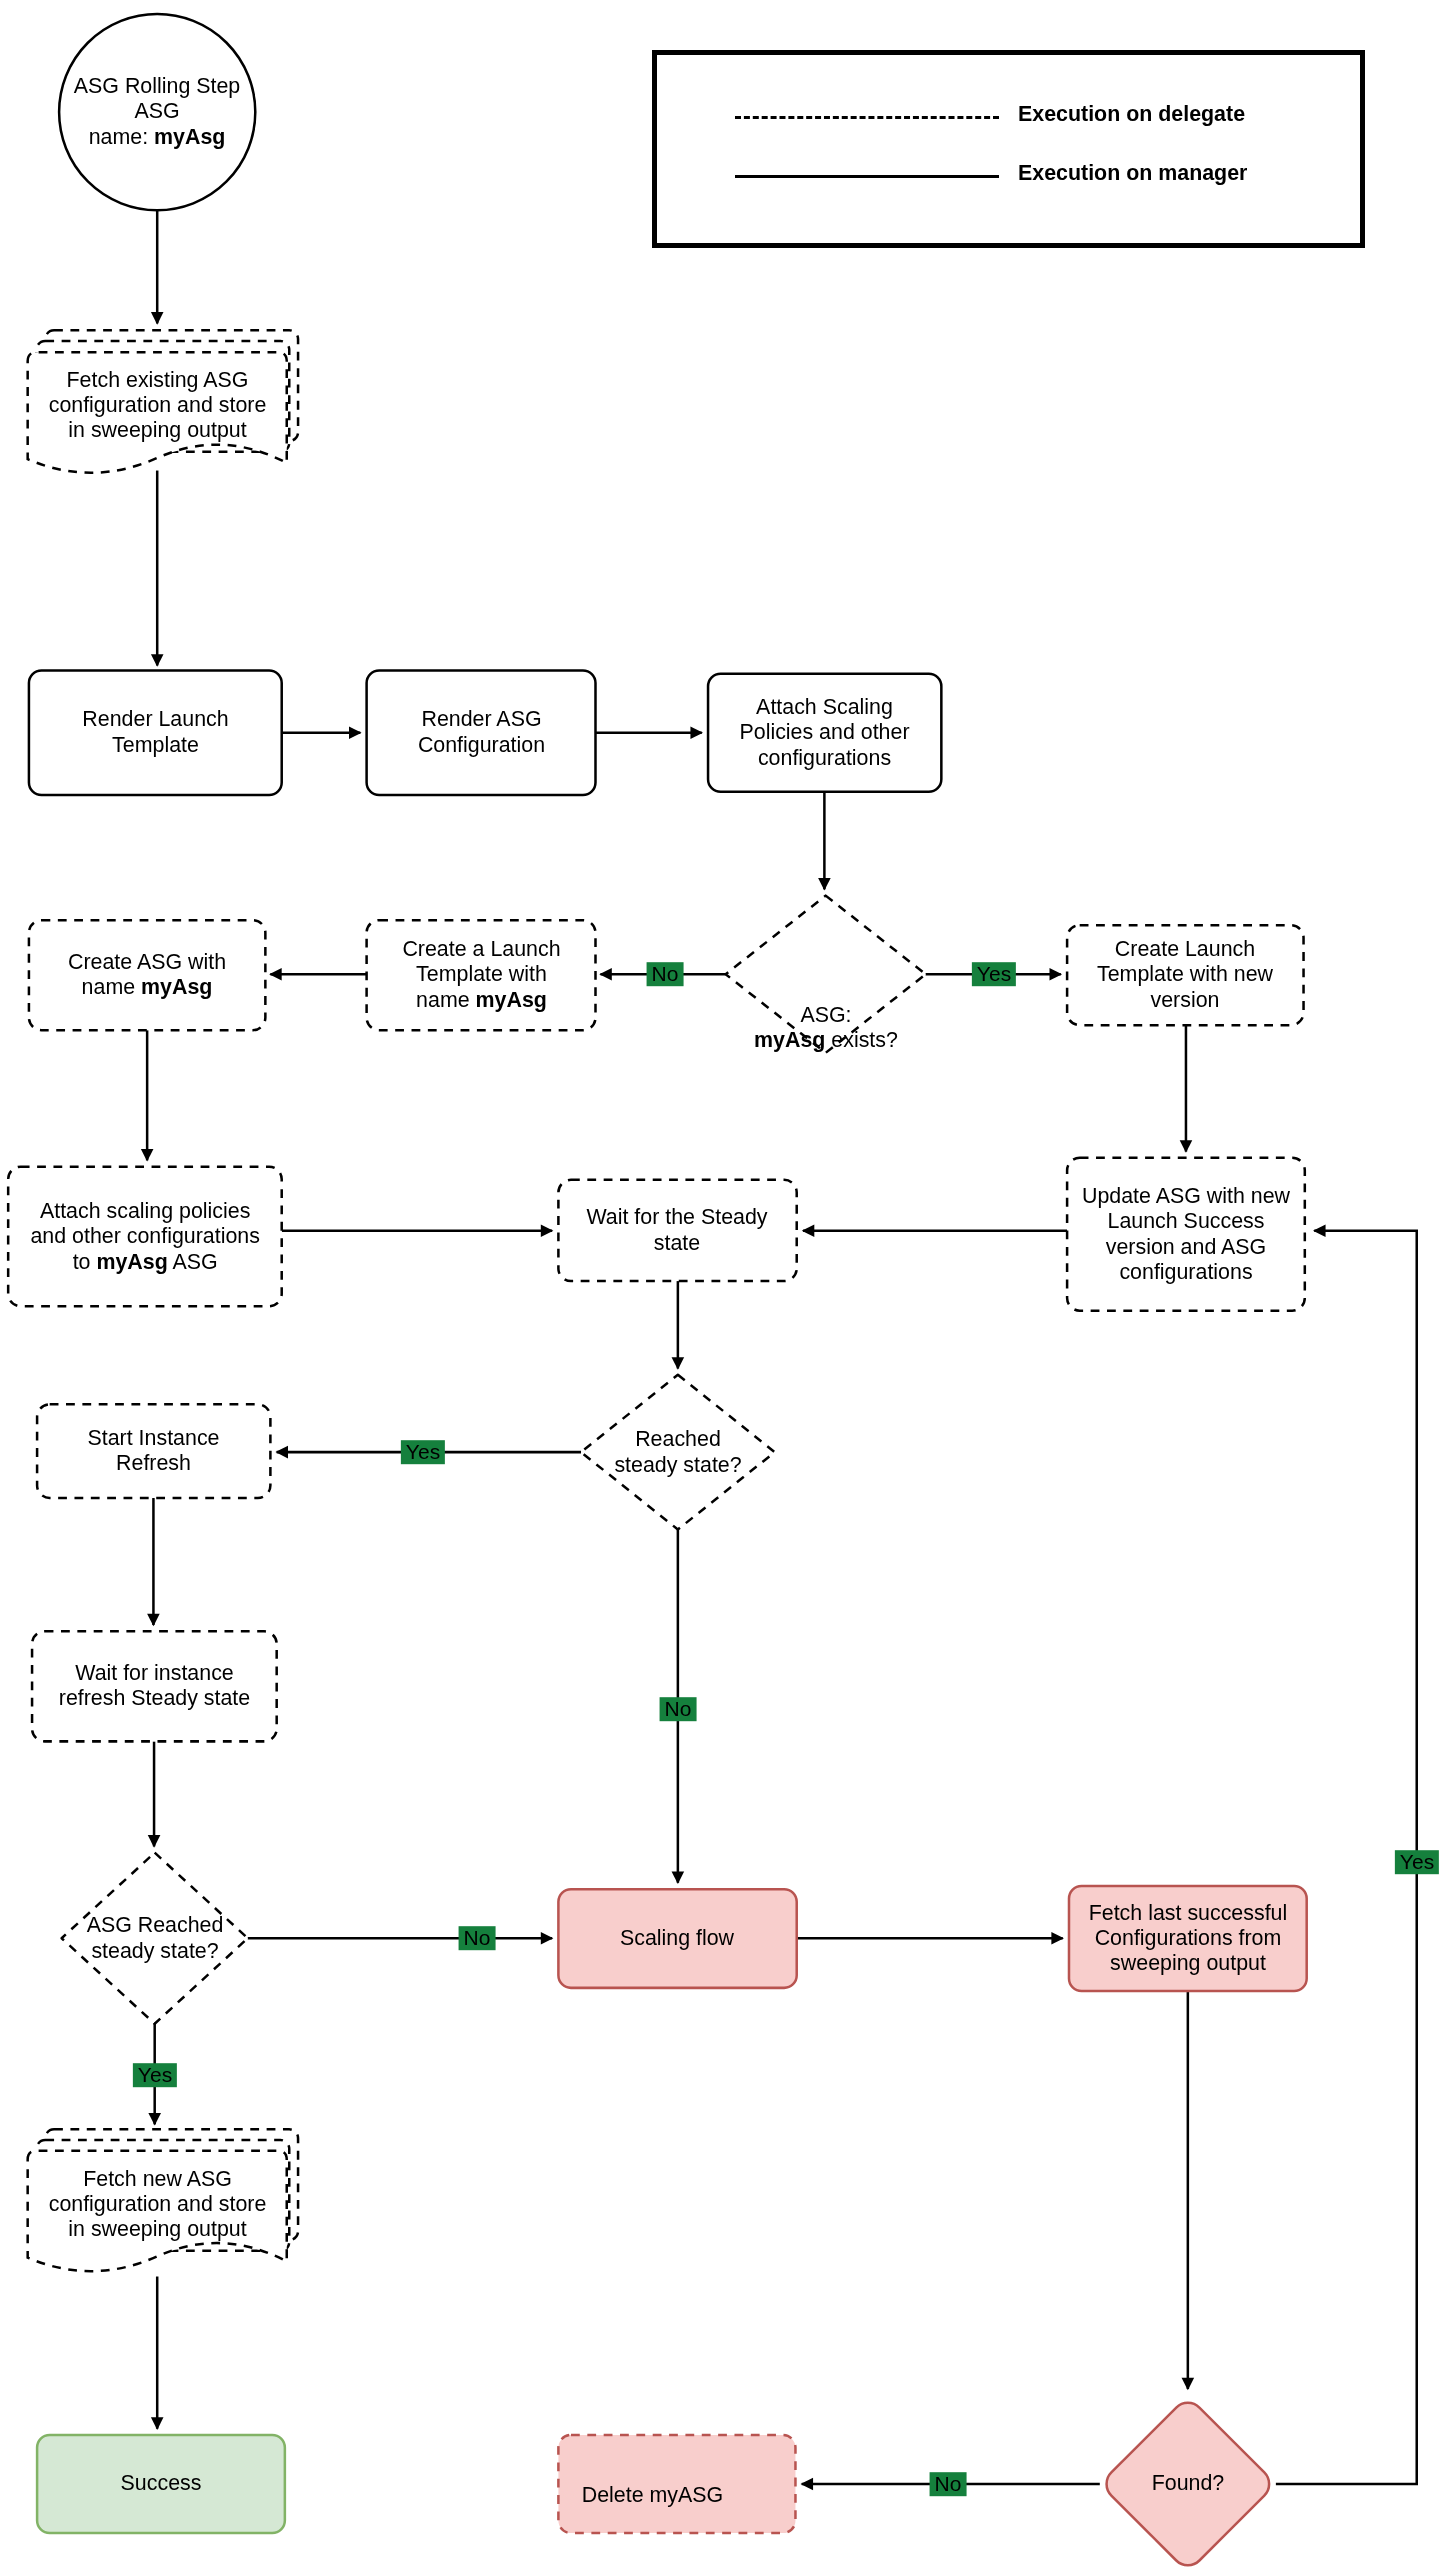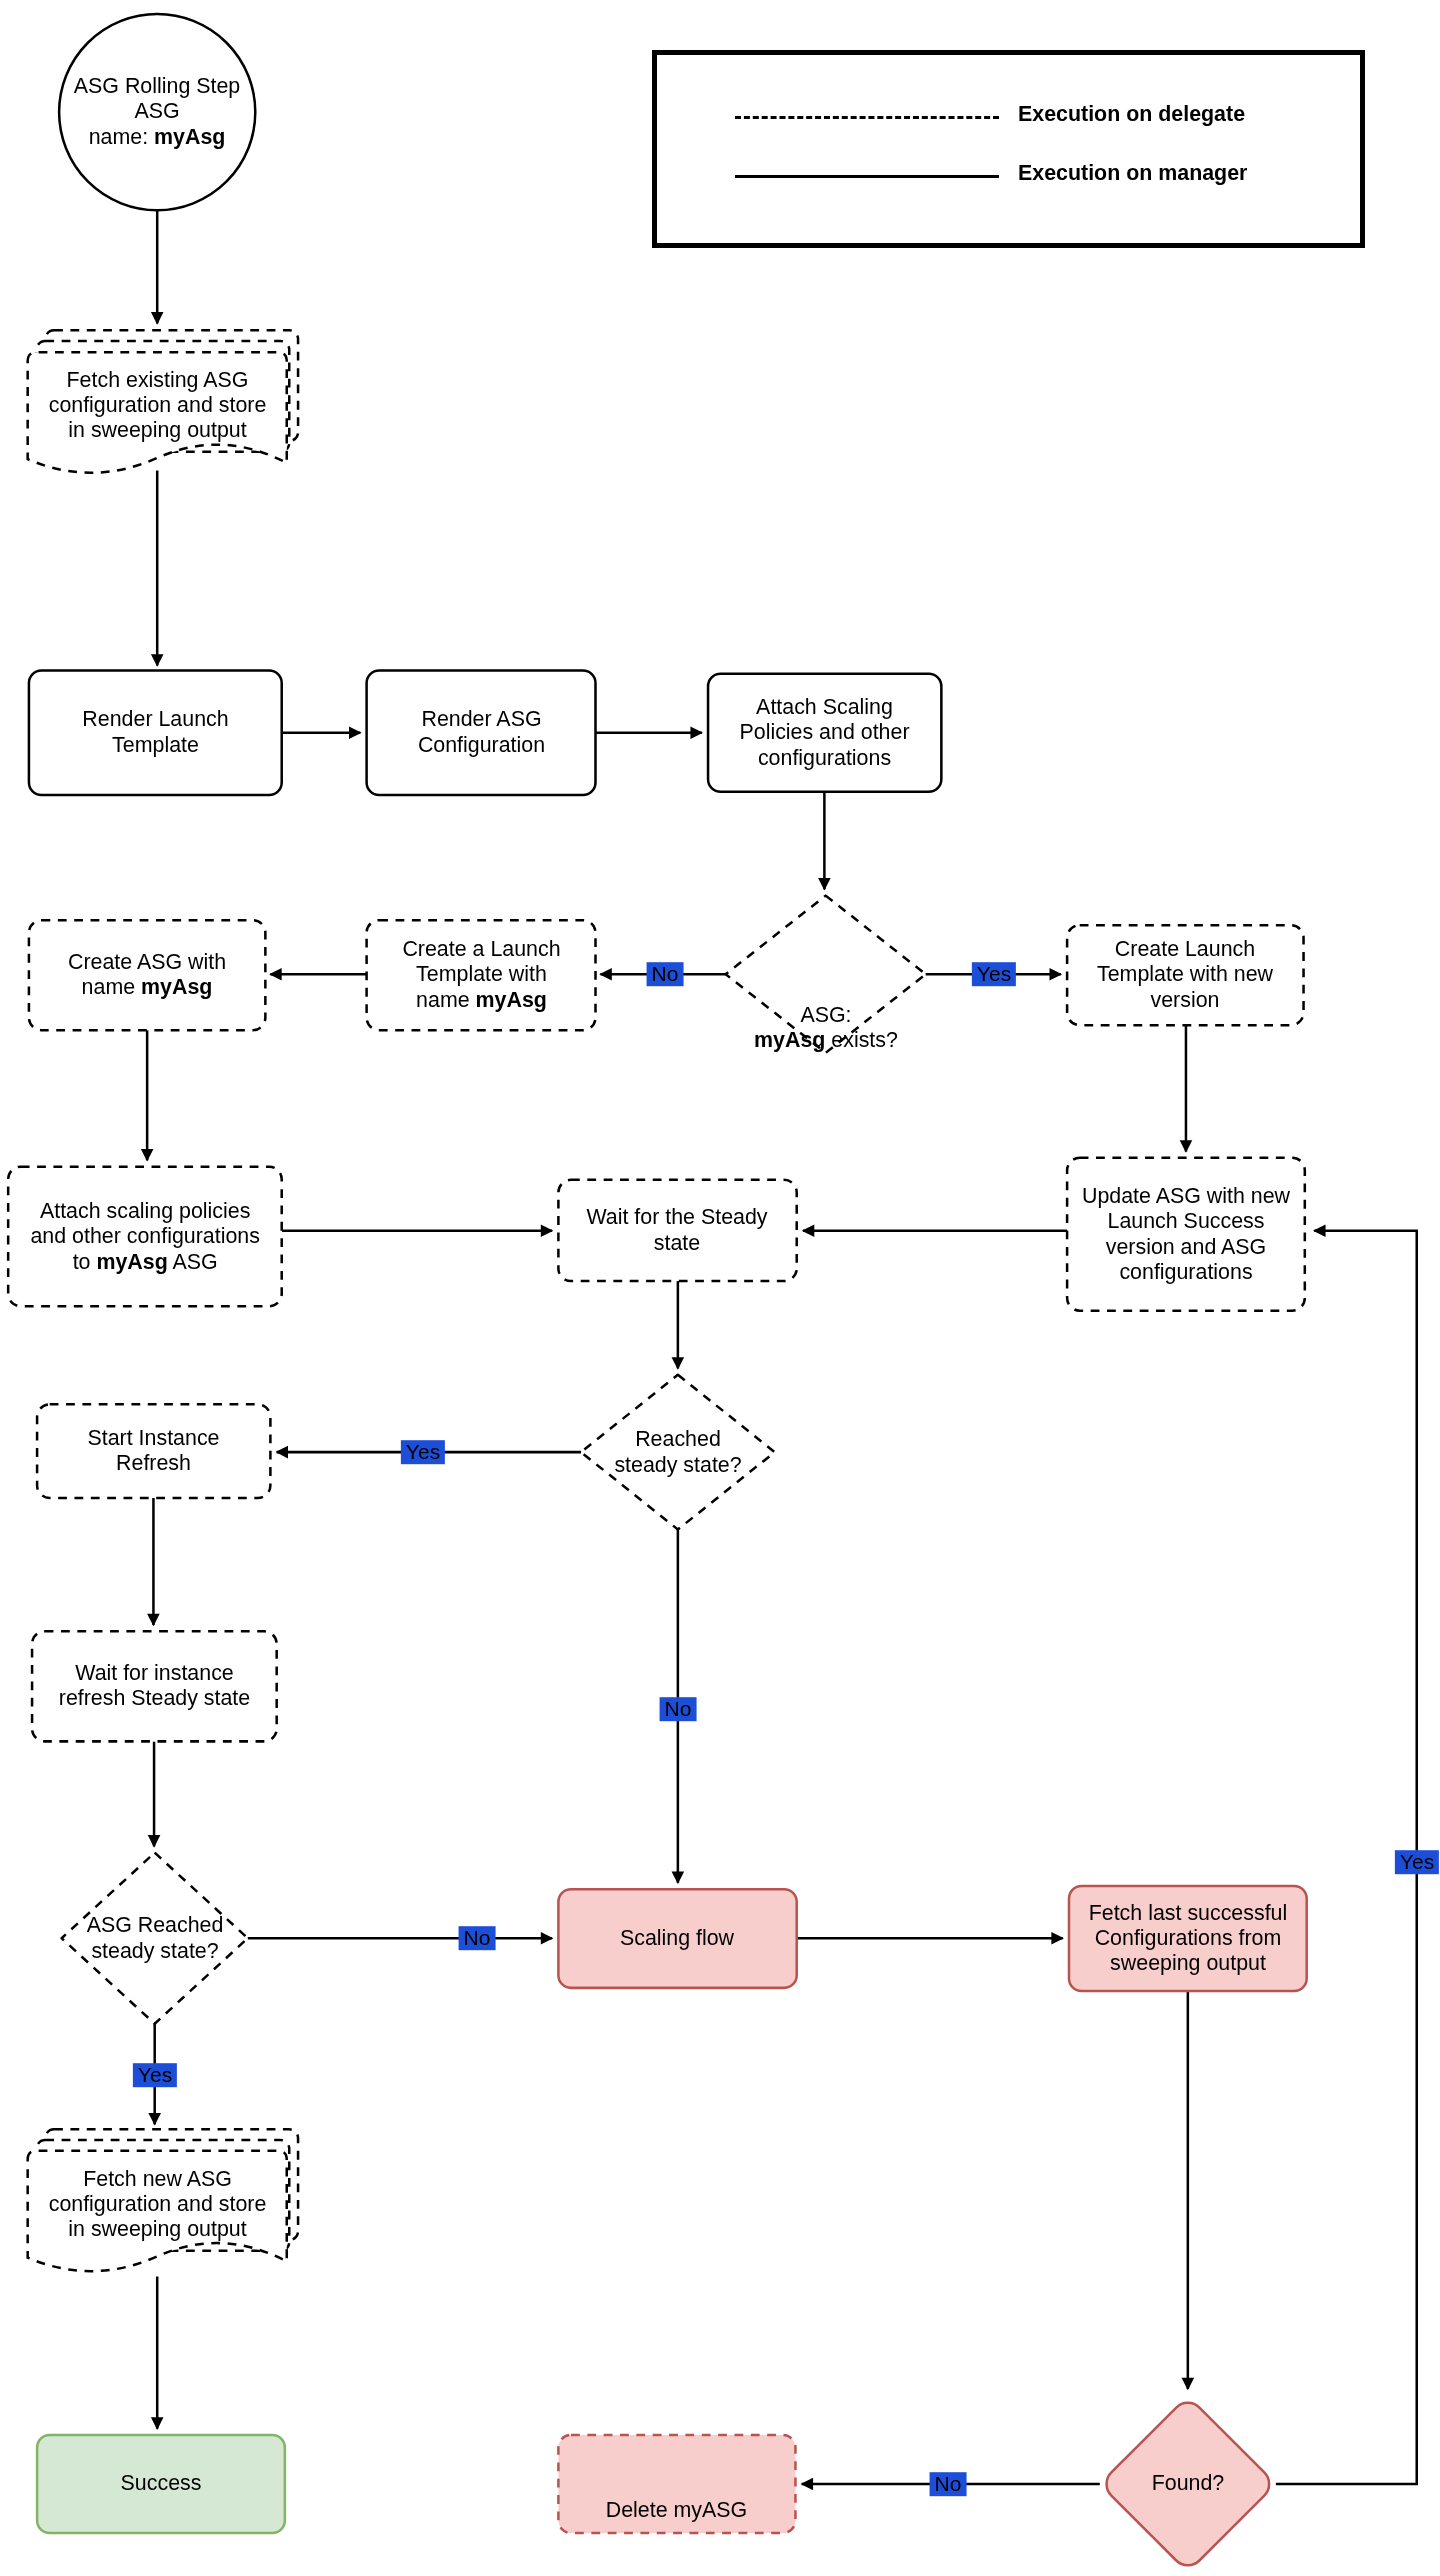--- a/index.html
+++ b/index.html
@@ -10,7 +10,7 @@
         text-align:center;white-space:pre-line;font-size:21.4px;line-height:1.18;
         pointer-events:none;}
   .node .t{display:inline;}
-  .elabel{position:absolute;transform:translate(-50%,-50%);background:#1d4ed8;
+  .elabel{position:absolute;transform:translate(-50%,-50%);background:#15803d;
           padding:1.3px 5px;font-size:21px;line-height:1;text-align:right;}
   .legend{position:absolute;left:652px;top:50px;width:713px;height:198px;
           border:5.7px solid #000;box-sizing:border-box;padding-left:41px;}

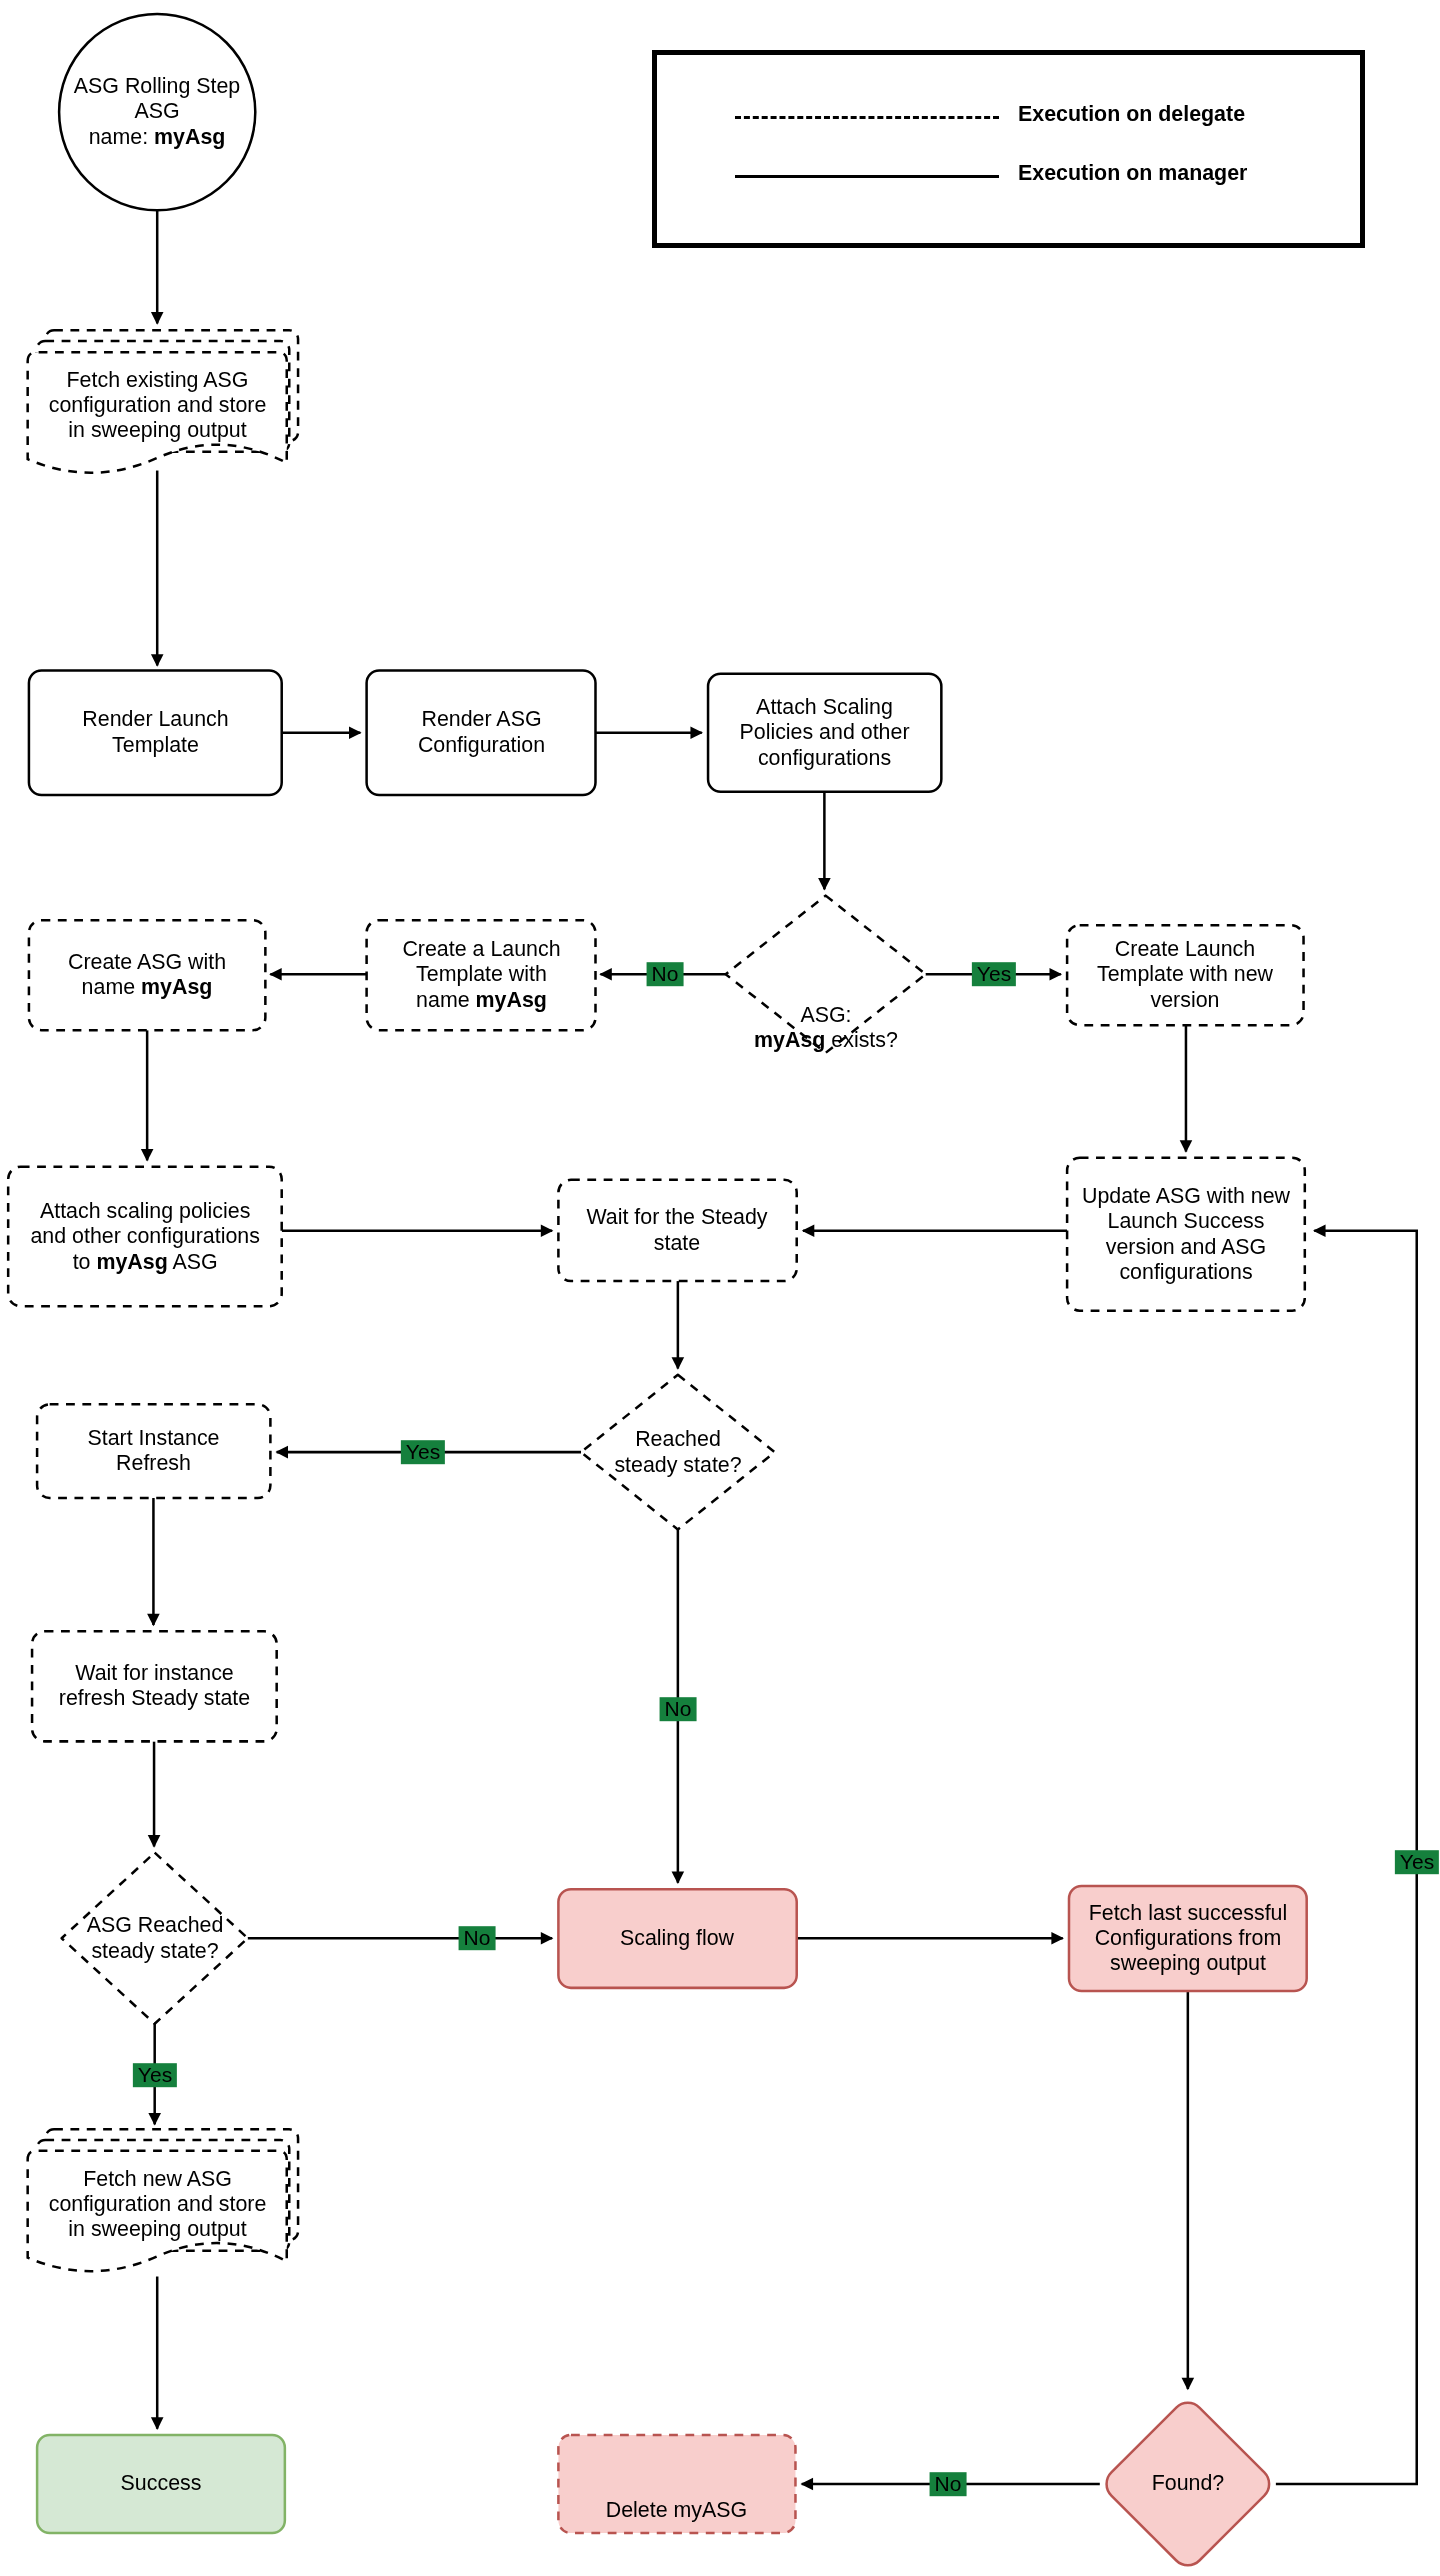--- a/index.html
+++ b/index.html
@@ -227,7 +227,7 @@
     <span class="t">Success</span>
   </div>
 
-  <div class="node" style="left:558px;top:2435px;width:237px;height:122px;margin-top:15px;">
+  <div class="node" style="left:534px;top:2435px;width:237px;height:122px;">
     <span class="t">Delete myASG</span>
   </div>
 

